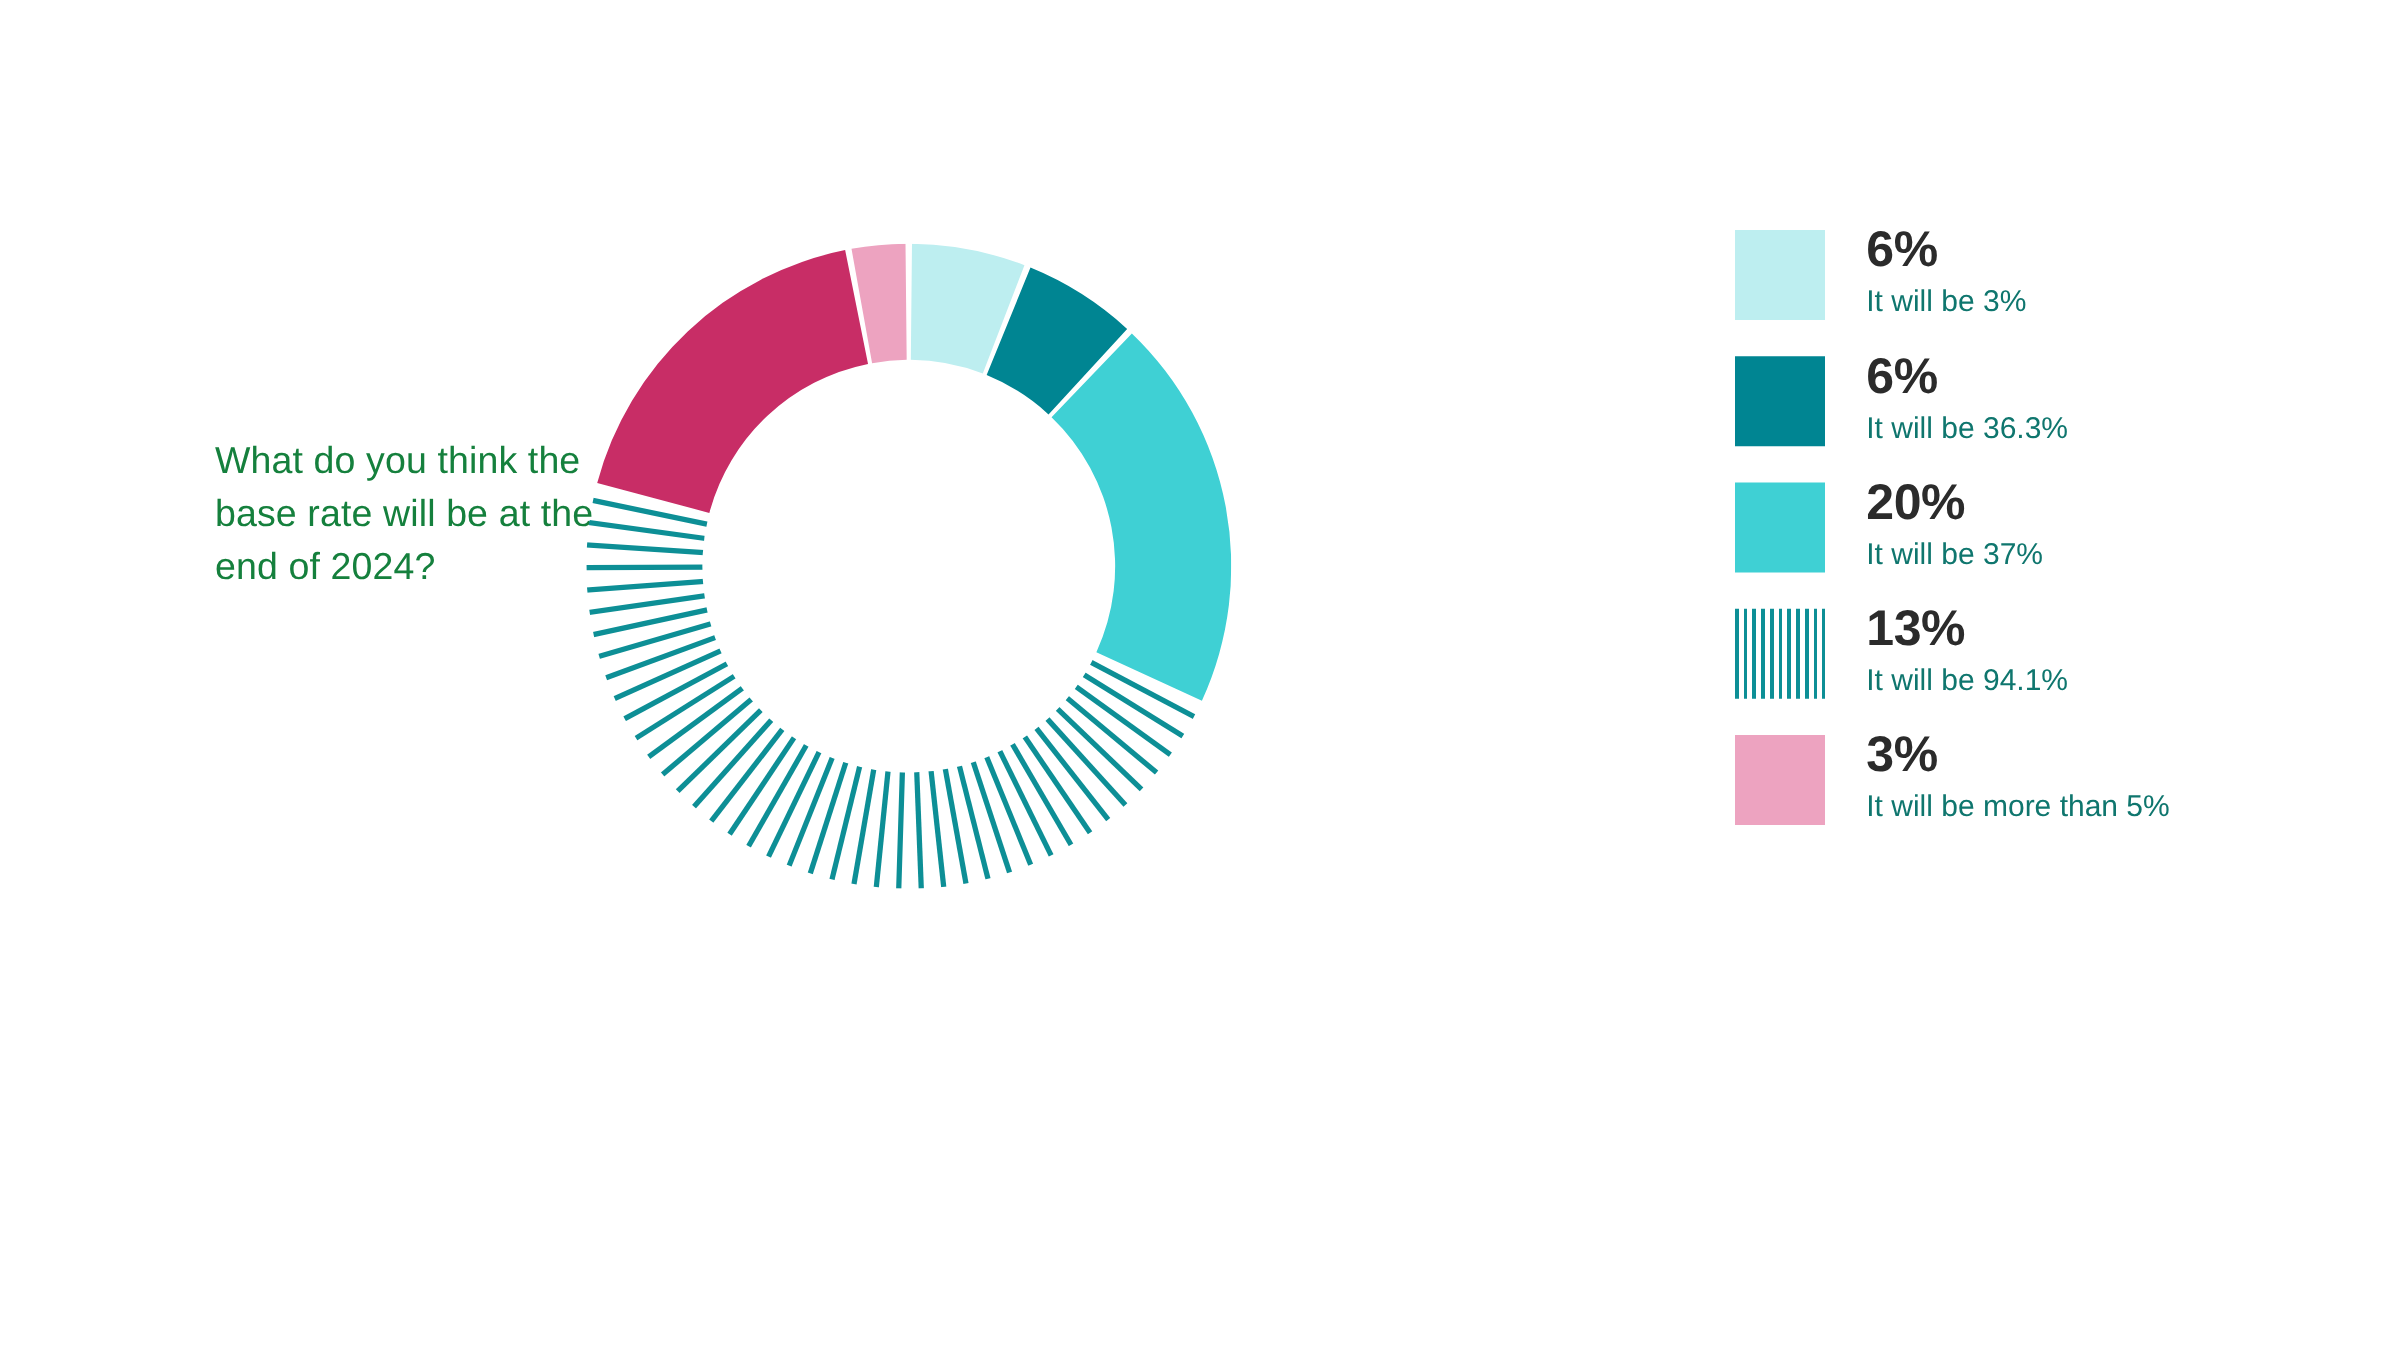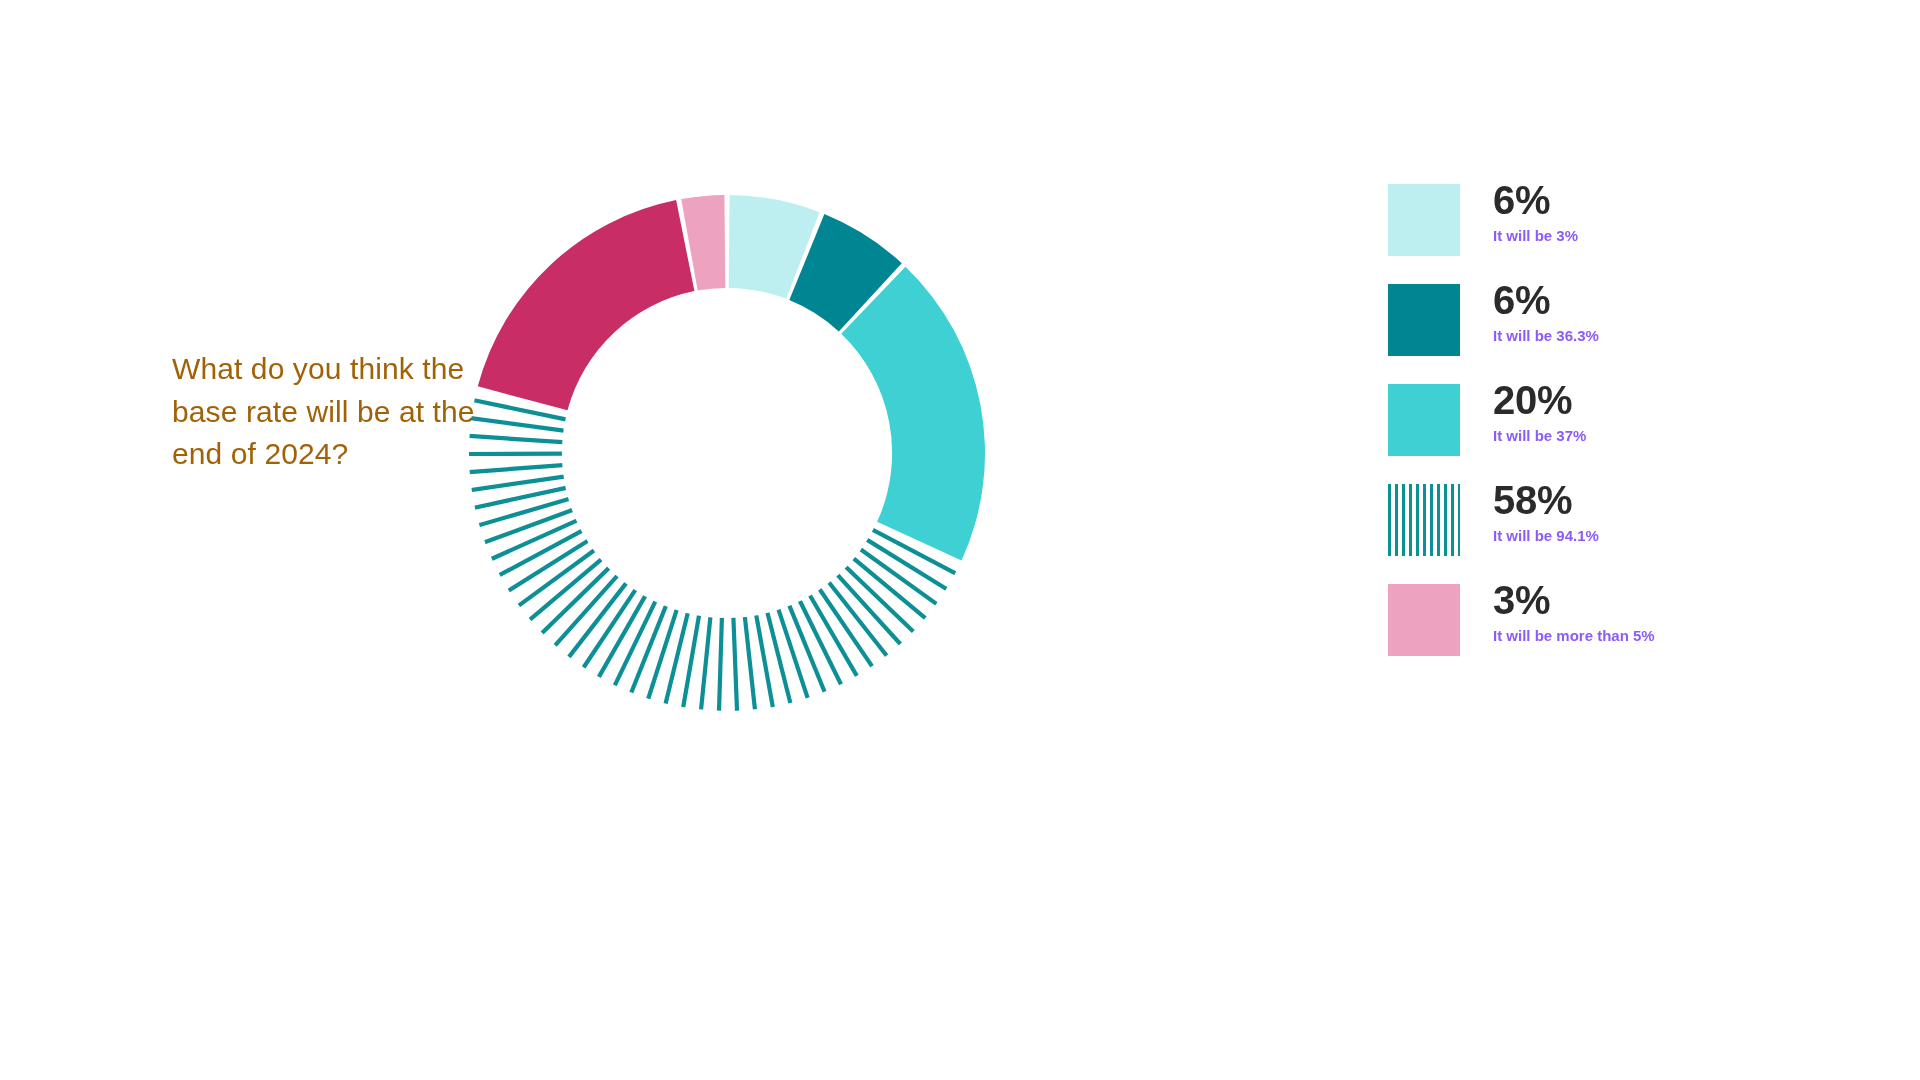--- a/index.html
+++ b/index.html
@@ -78,10 +78,10 @@
     letter-spacing: -0.3px;
   }
   .legend-label {
-    font-size: 15px;
-    font-weight: 700;
+    font-size: 24px;
+    font-weight: 400;
     line-height: 1.25;
-    color: #8b5cf6;
+    color: #0f766e;
     margin-top: 7px;
     white-space: nowrap;
   }

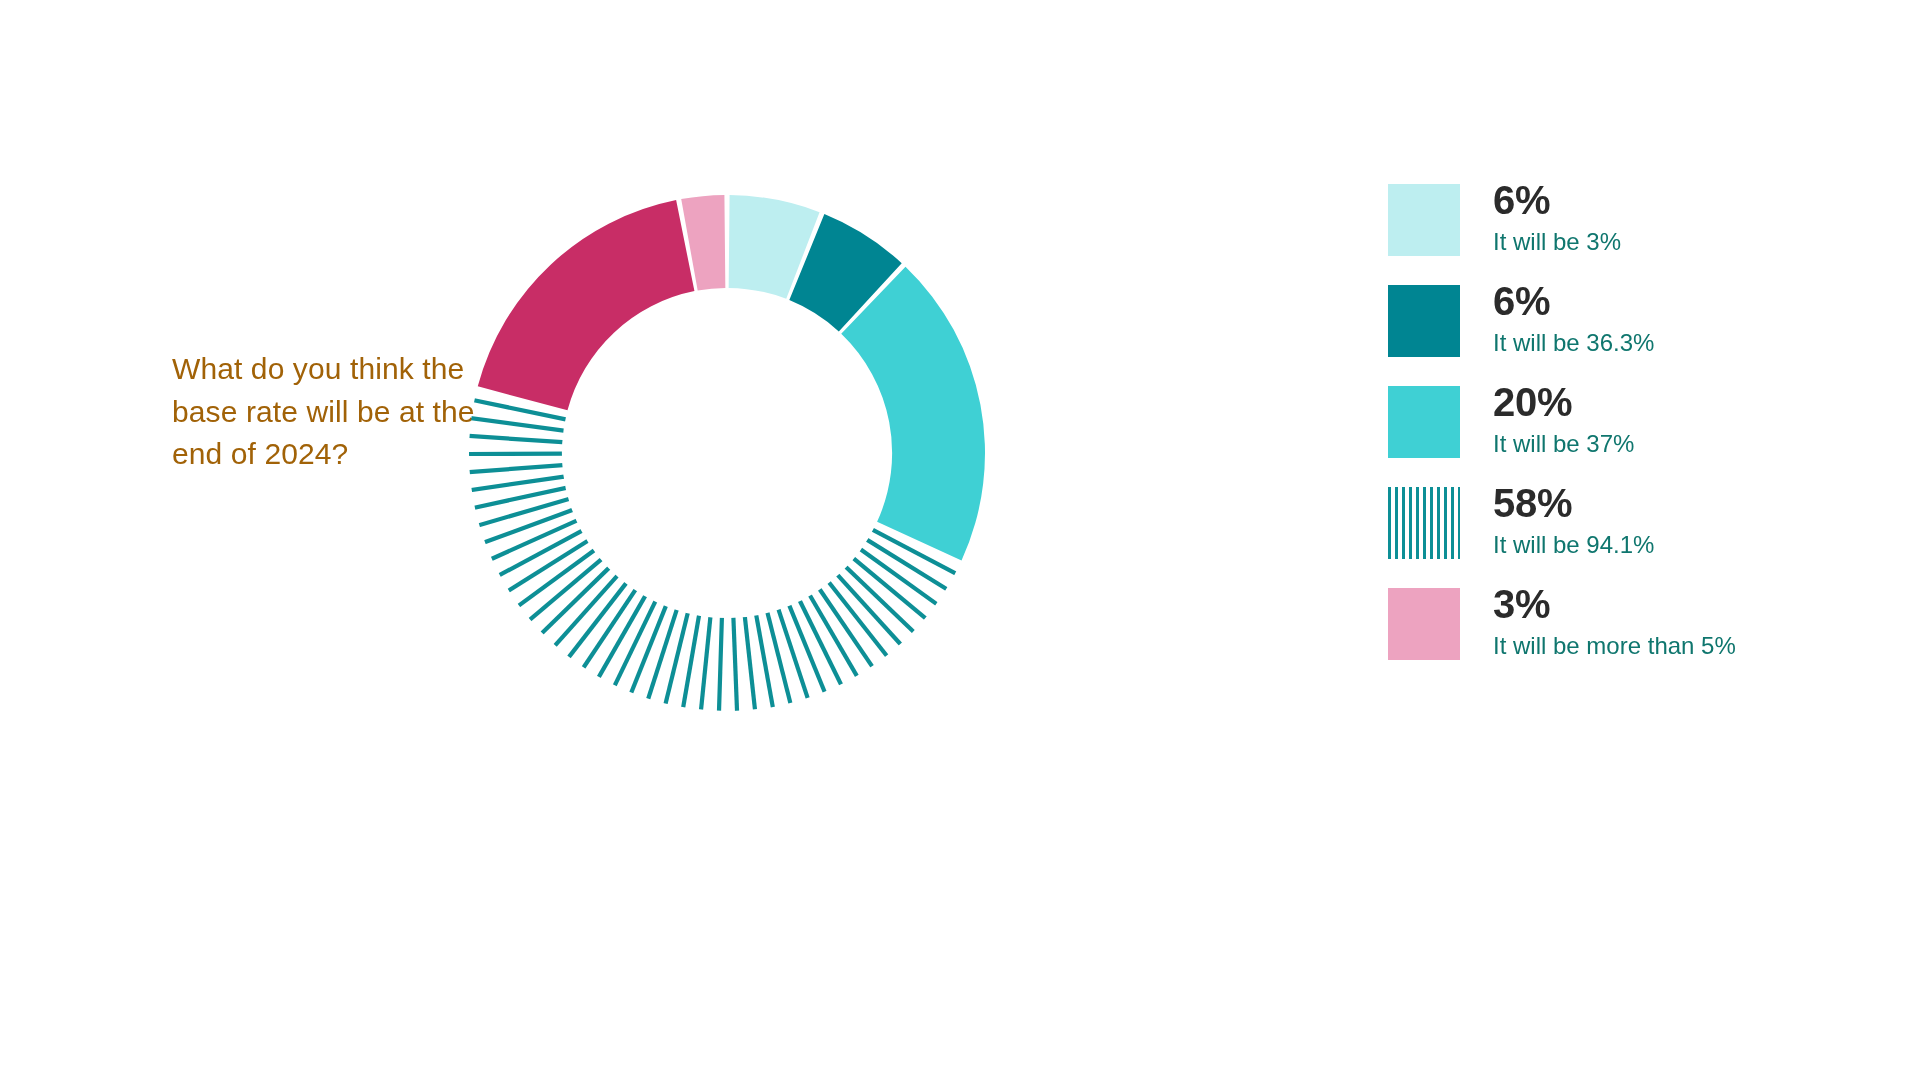--- a/index.html
+++ b/index.html
@@ -26,7 +26,7 @@
     font-size: 30px;
     line-height: 1.42;
     font-weight: 400;
-    color: #a16207;
+    color: #15803d;
     letter-spacing: 0.1px;
   }
 

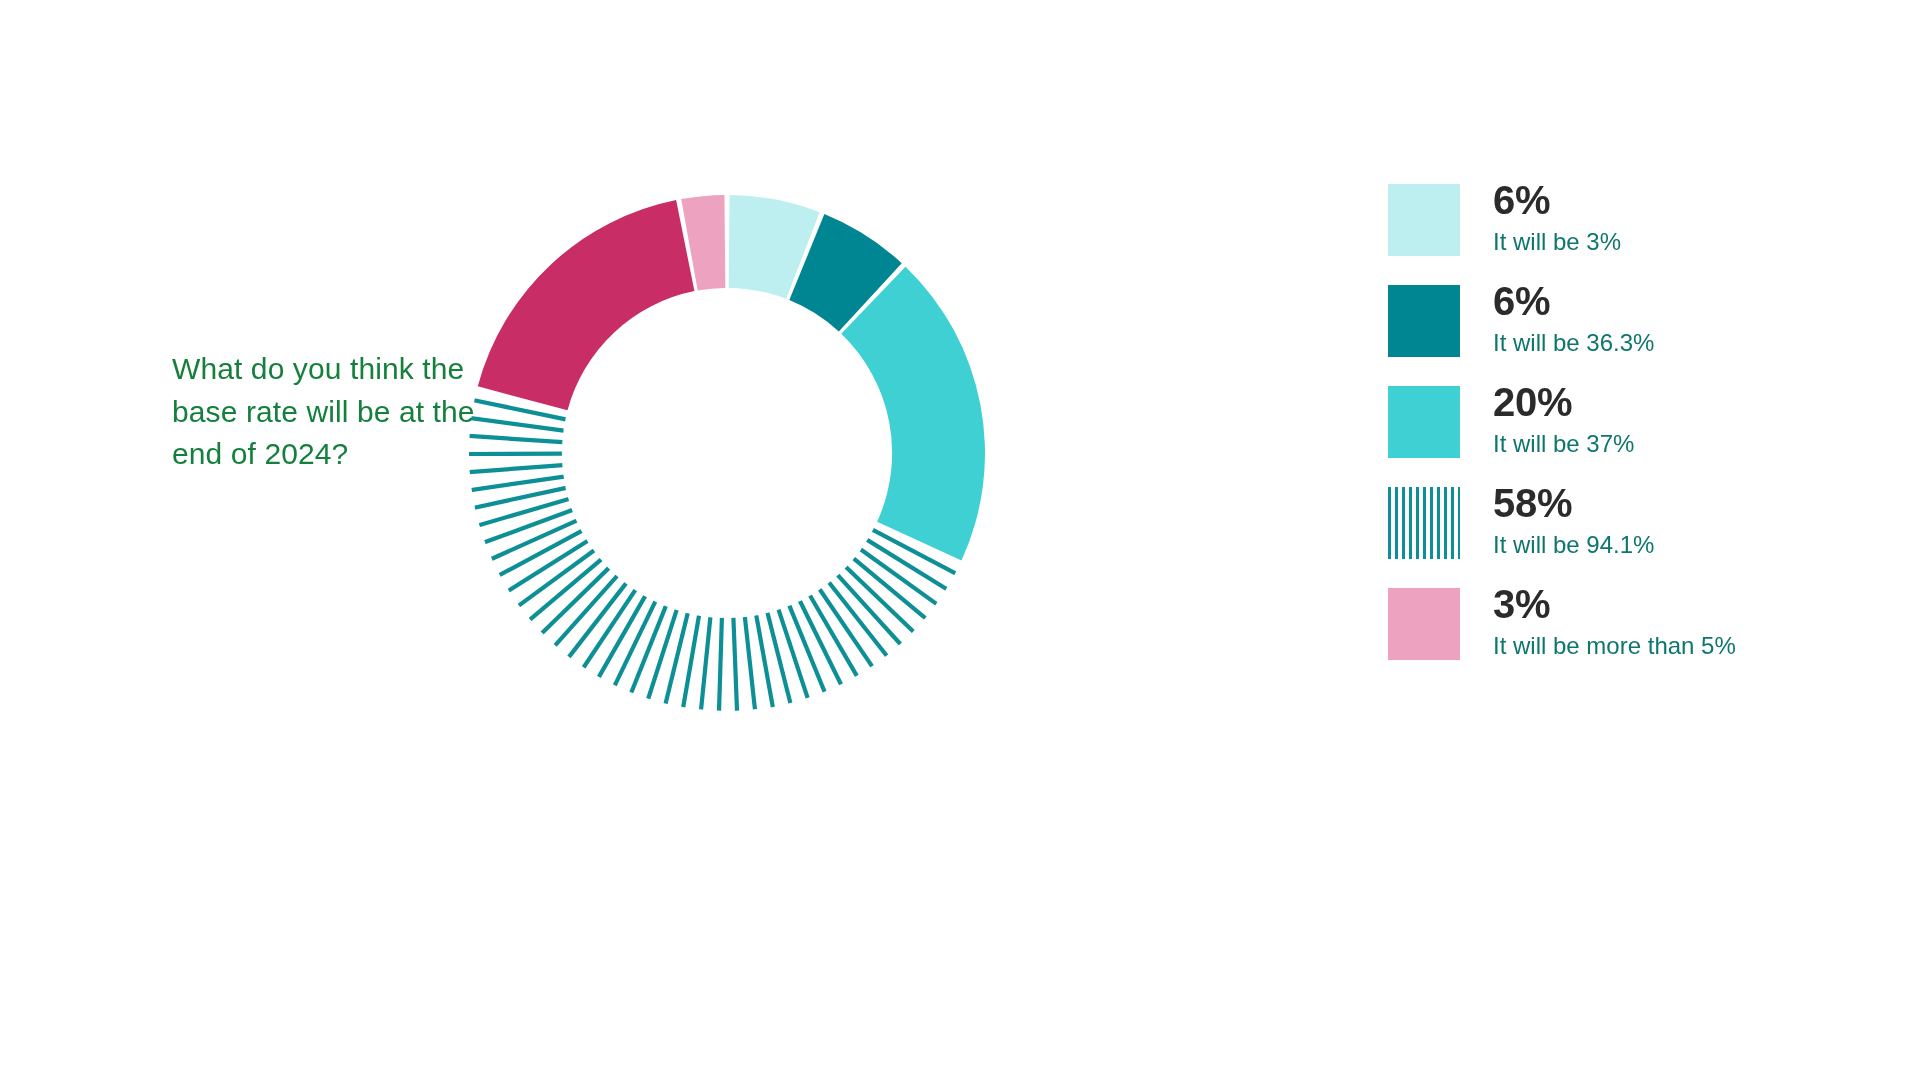--- a/index.html
+++ b/index.html
@@ -181,7 +181,7 @@
   <div class="legend-item">
     <div class="legend-swatch hatched" style="background-image: repeating-linear-gradient(to right, rgb(13, 143, 150) 0px, rgb(13, 143, 150) 3px, rgb(255, 255, 255) 3px, rgb(255, 255, 255) 7px); background-color: rgb(255, 255, 255);"></div>
     <div class="legend-text">
-      <div class="legend-value">58%</div>
+      <div class="legend-value">13%</div>
       <div class="legend-label">It will be 94.1%</div>
     </div>
   </div>

